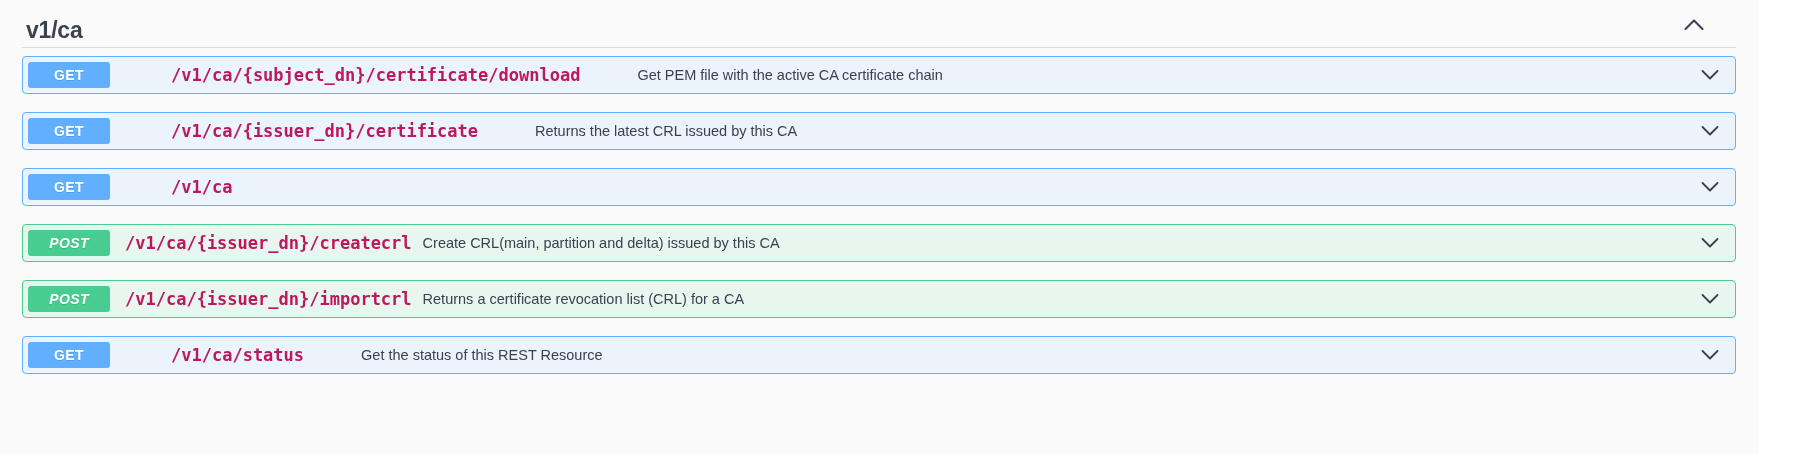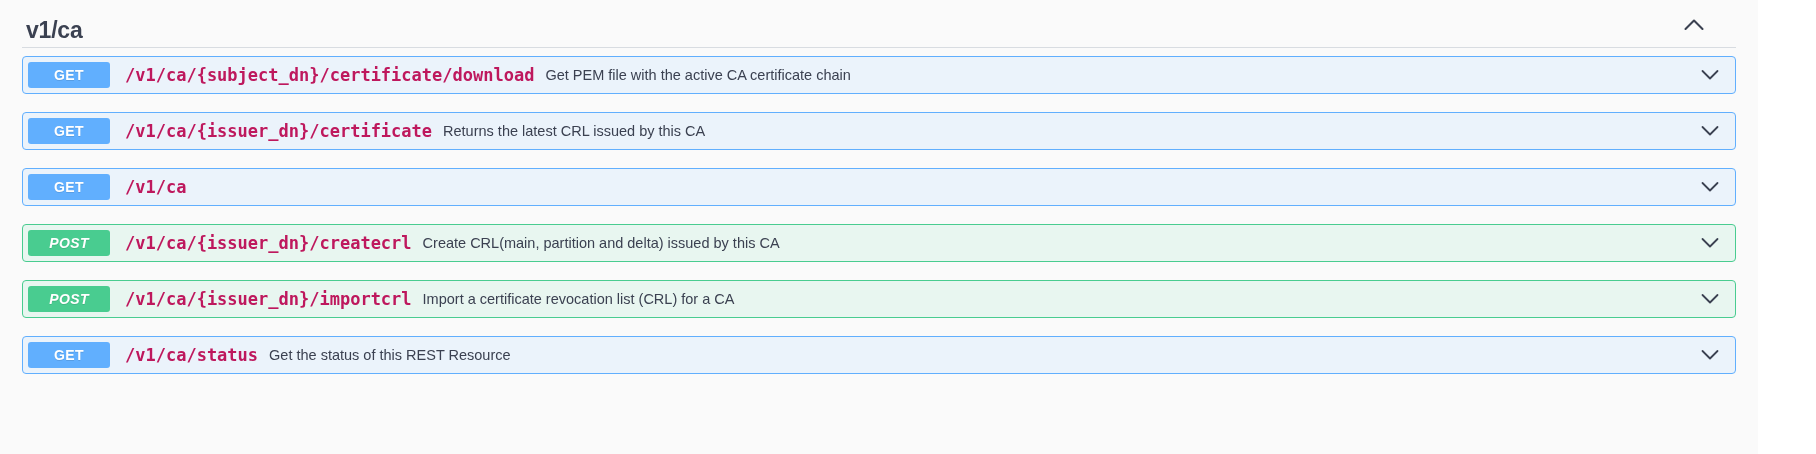--- a/index.html
+++ b/index.html
@@ -86,6 +86,7 @@
   .op-row.get {
     background: #ebf3fb;
     border-color: #61affe;
+    gap: 46px;
   }
   .op-row.post {
     background: #e8f6f0;

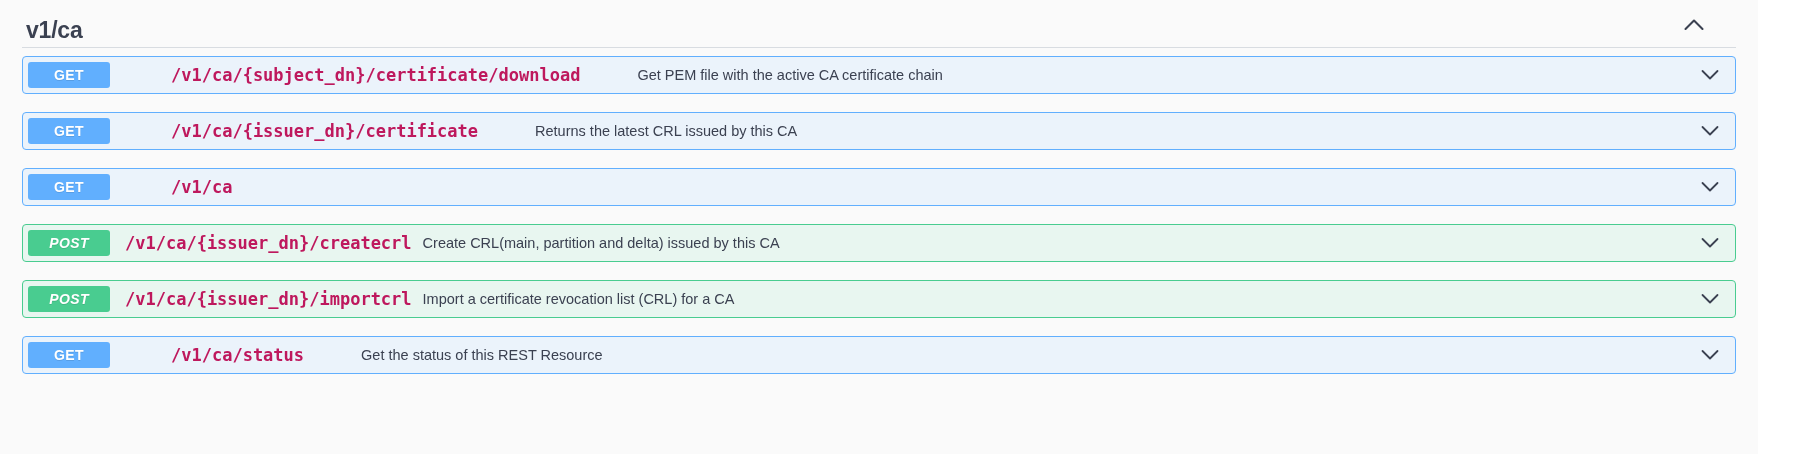--- a/index.html
+++ b/index.html
@@ -211,7 +211,7 @@
     <li class="op-row post">
       <span class="op-method">POST</span>
       <span class="op-path">/v1/ca/{issuer_dn}/importcrl</span>
-      <span class="op-summary">Import a certificate revocation list (CRL) for a CA</span>
+      <span class="op-summary">Returns a certificate revocation list (CRL) for a CA</span>
       <span class="op-toggle">
         <svg class="chev" width="18" height="12" viewBox="0 0 18 12" aria-hidden="true">
           <path d="M1.5 2 L9 9.5 L16.5 2" fill="none" stroke="#3b4151" stroke-width="1.8" stroke-linecap="round" stroke-linejoin="round"></path>

